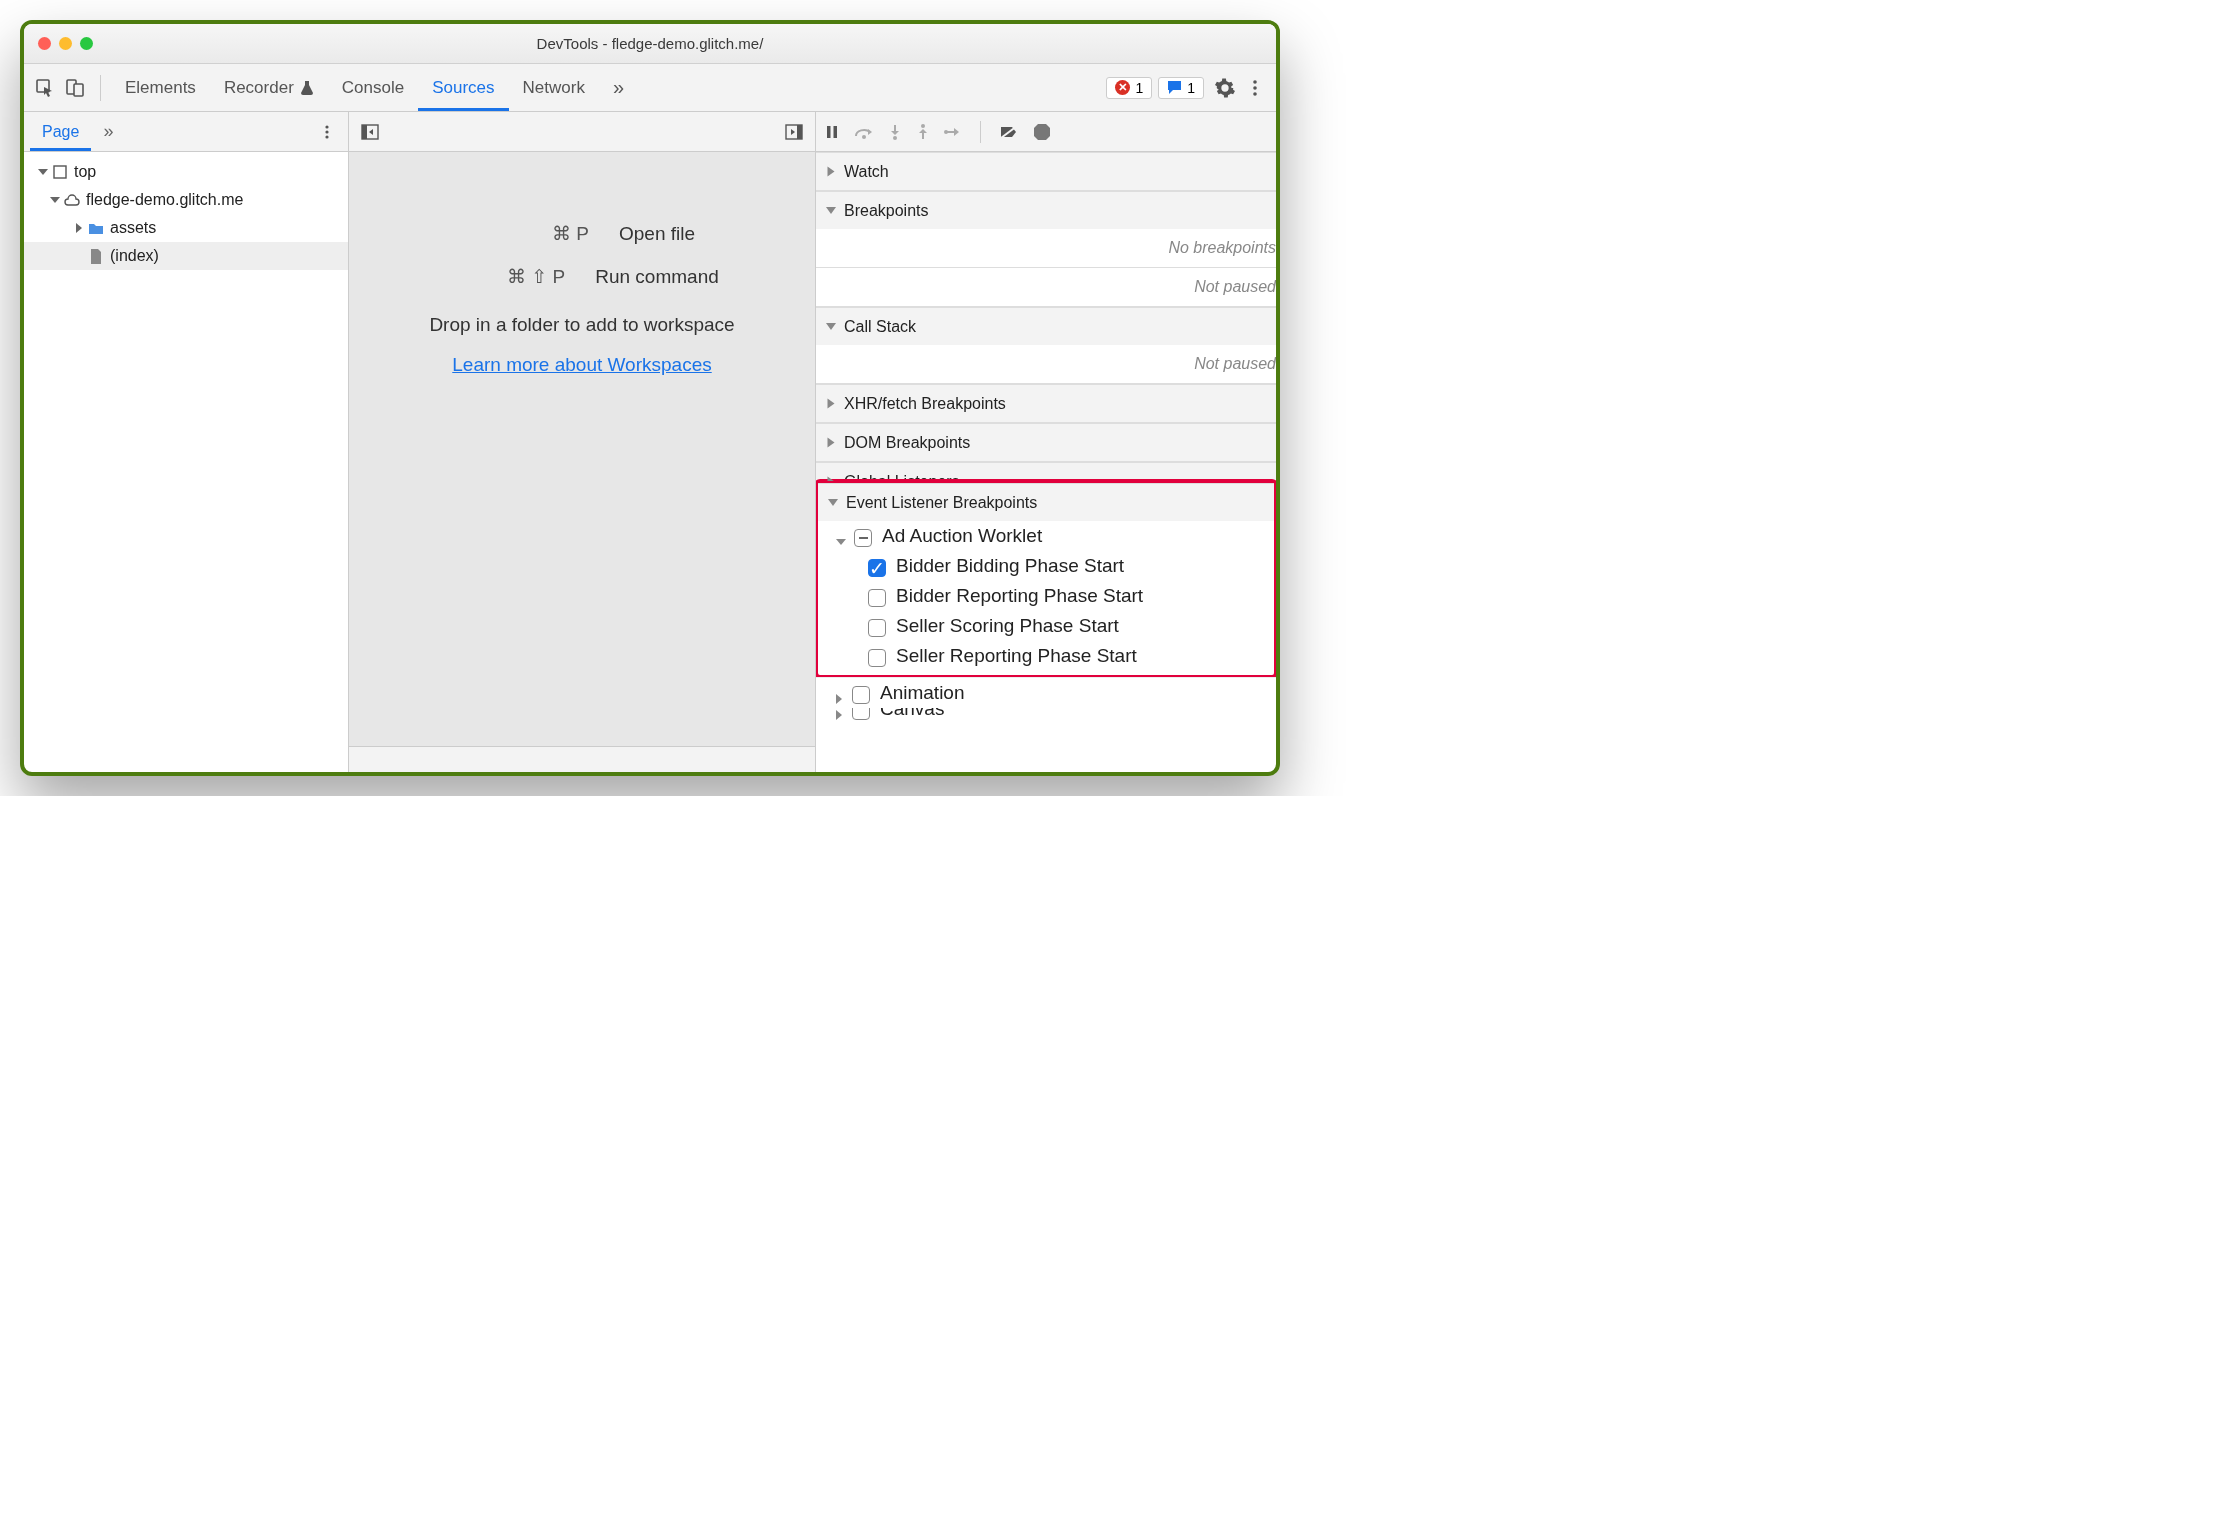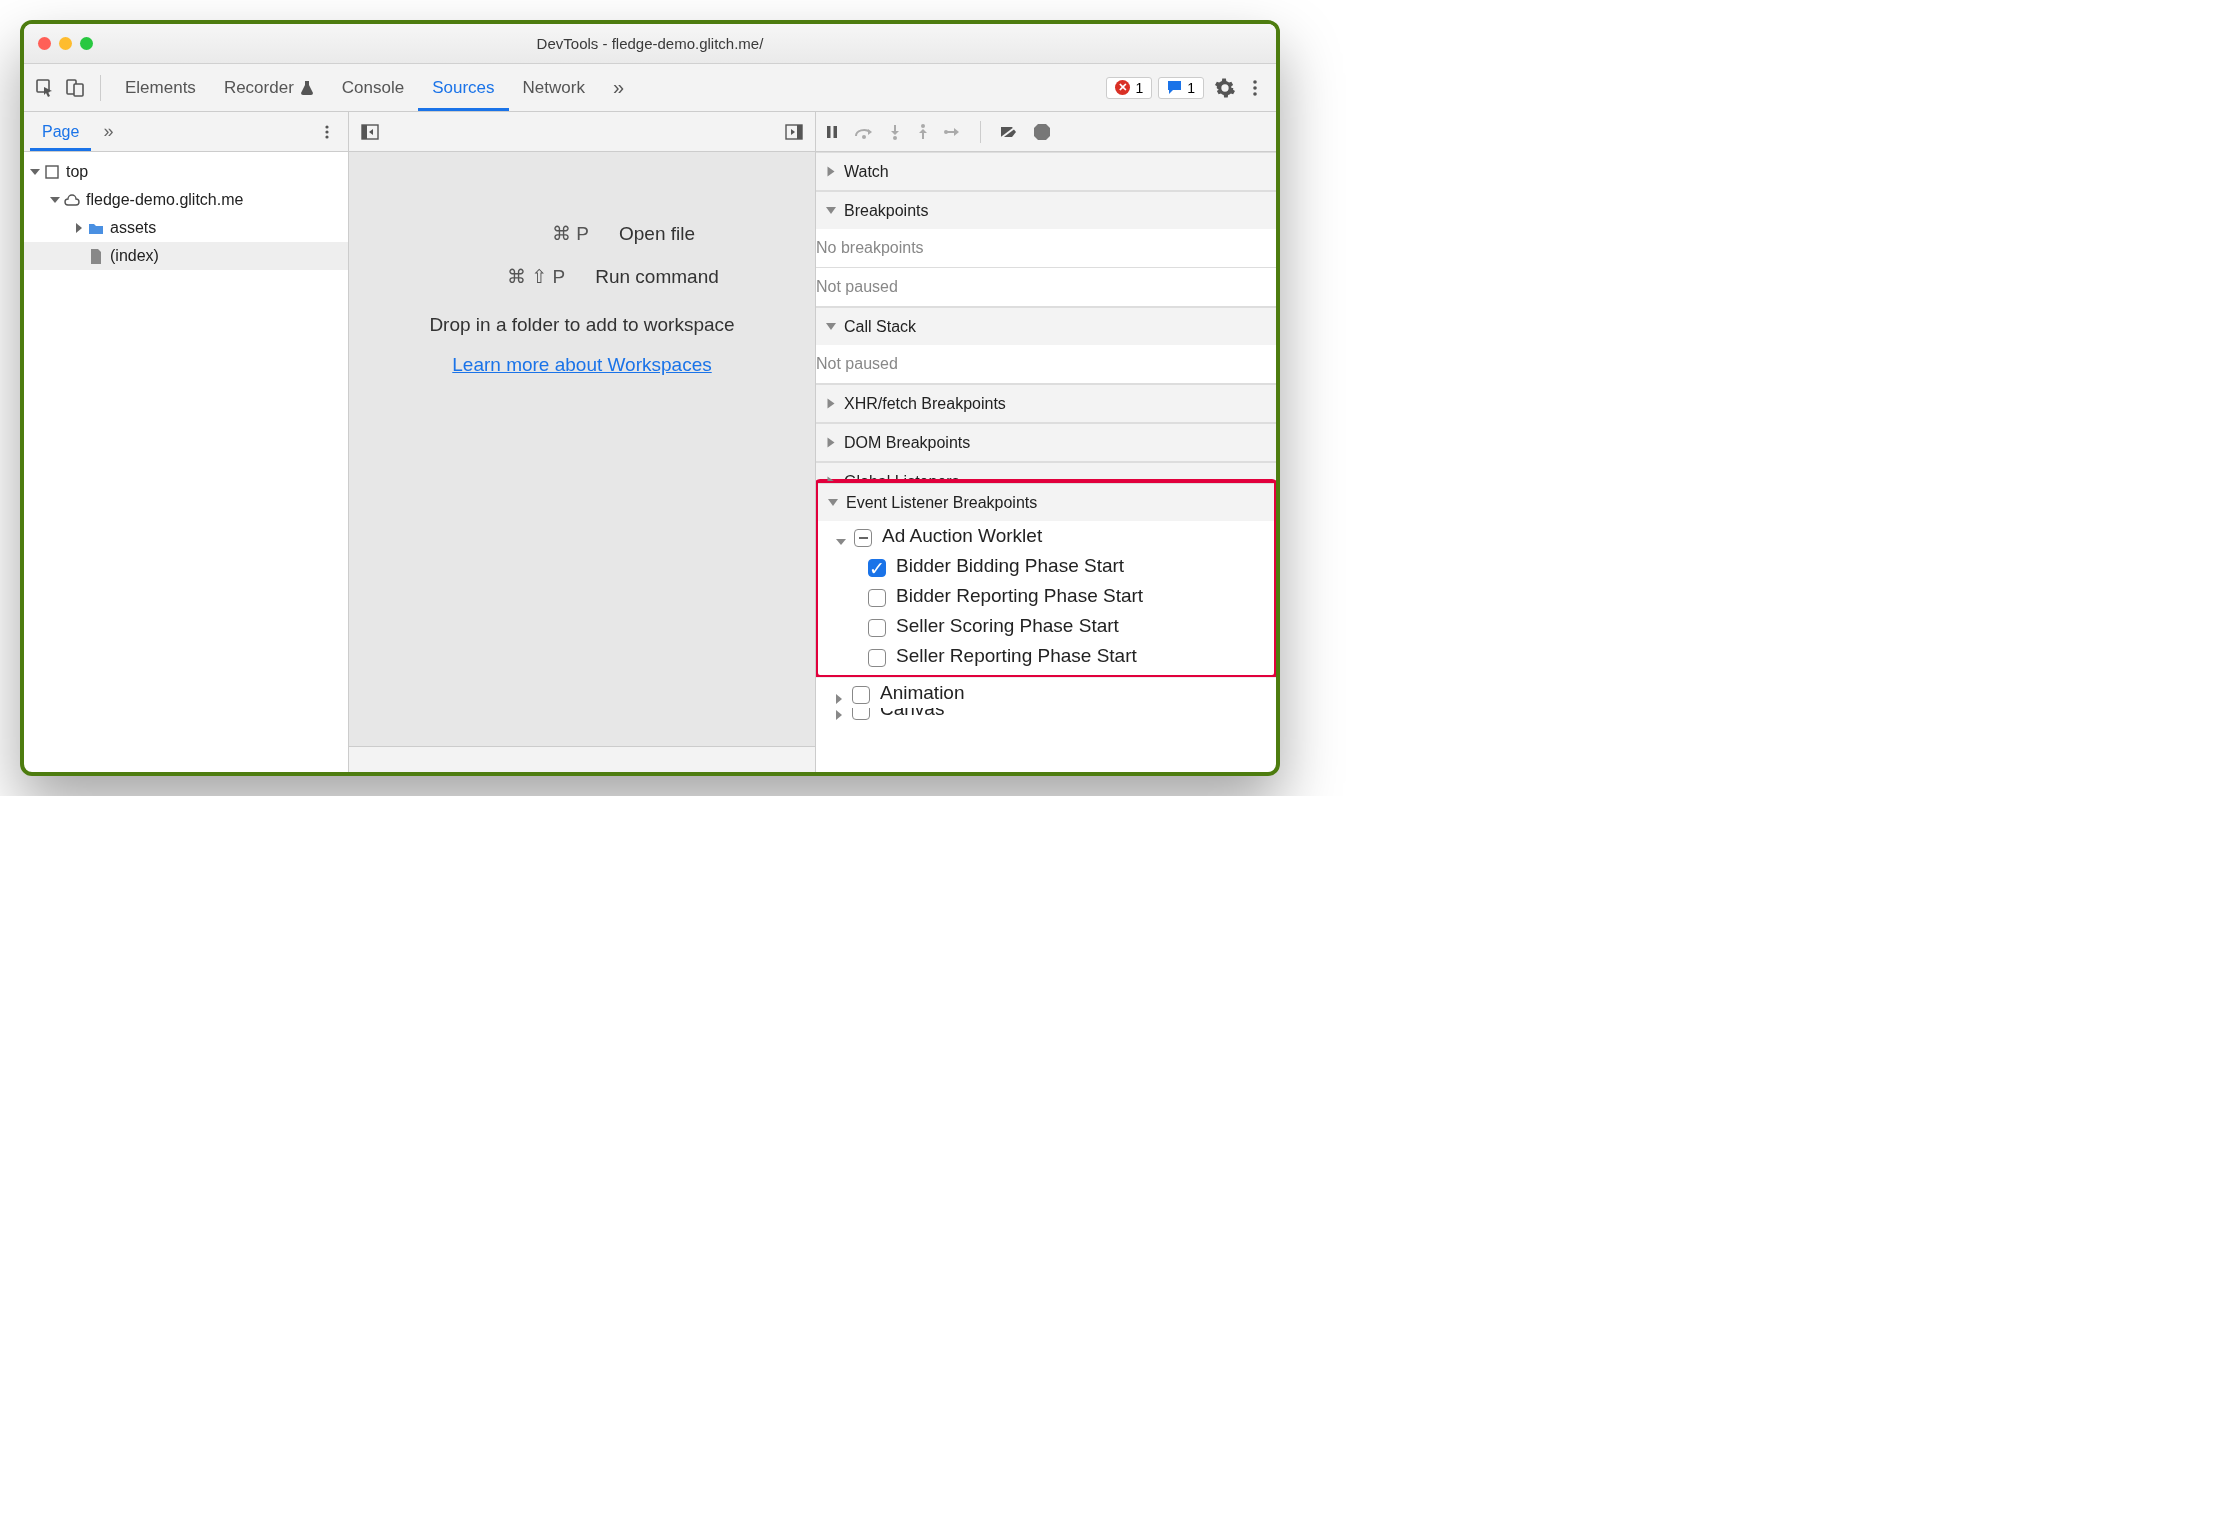--- a/index.html
+++ b/index.html
@@ -140,7 +140,7 @@
         </div>
       </div>
       <div class="tree">
-        <div class="tree-row" style="padding-left:8px">
+        <div class="tree-row" style="padding-left:16px">
           <span class="tri open"></span>
           <span class="iconbox">
               <svg width="14" height="14" viewBox="0 0 14 14">

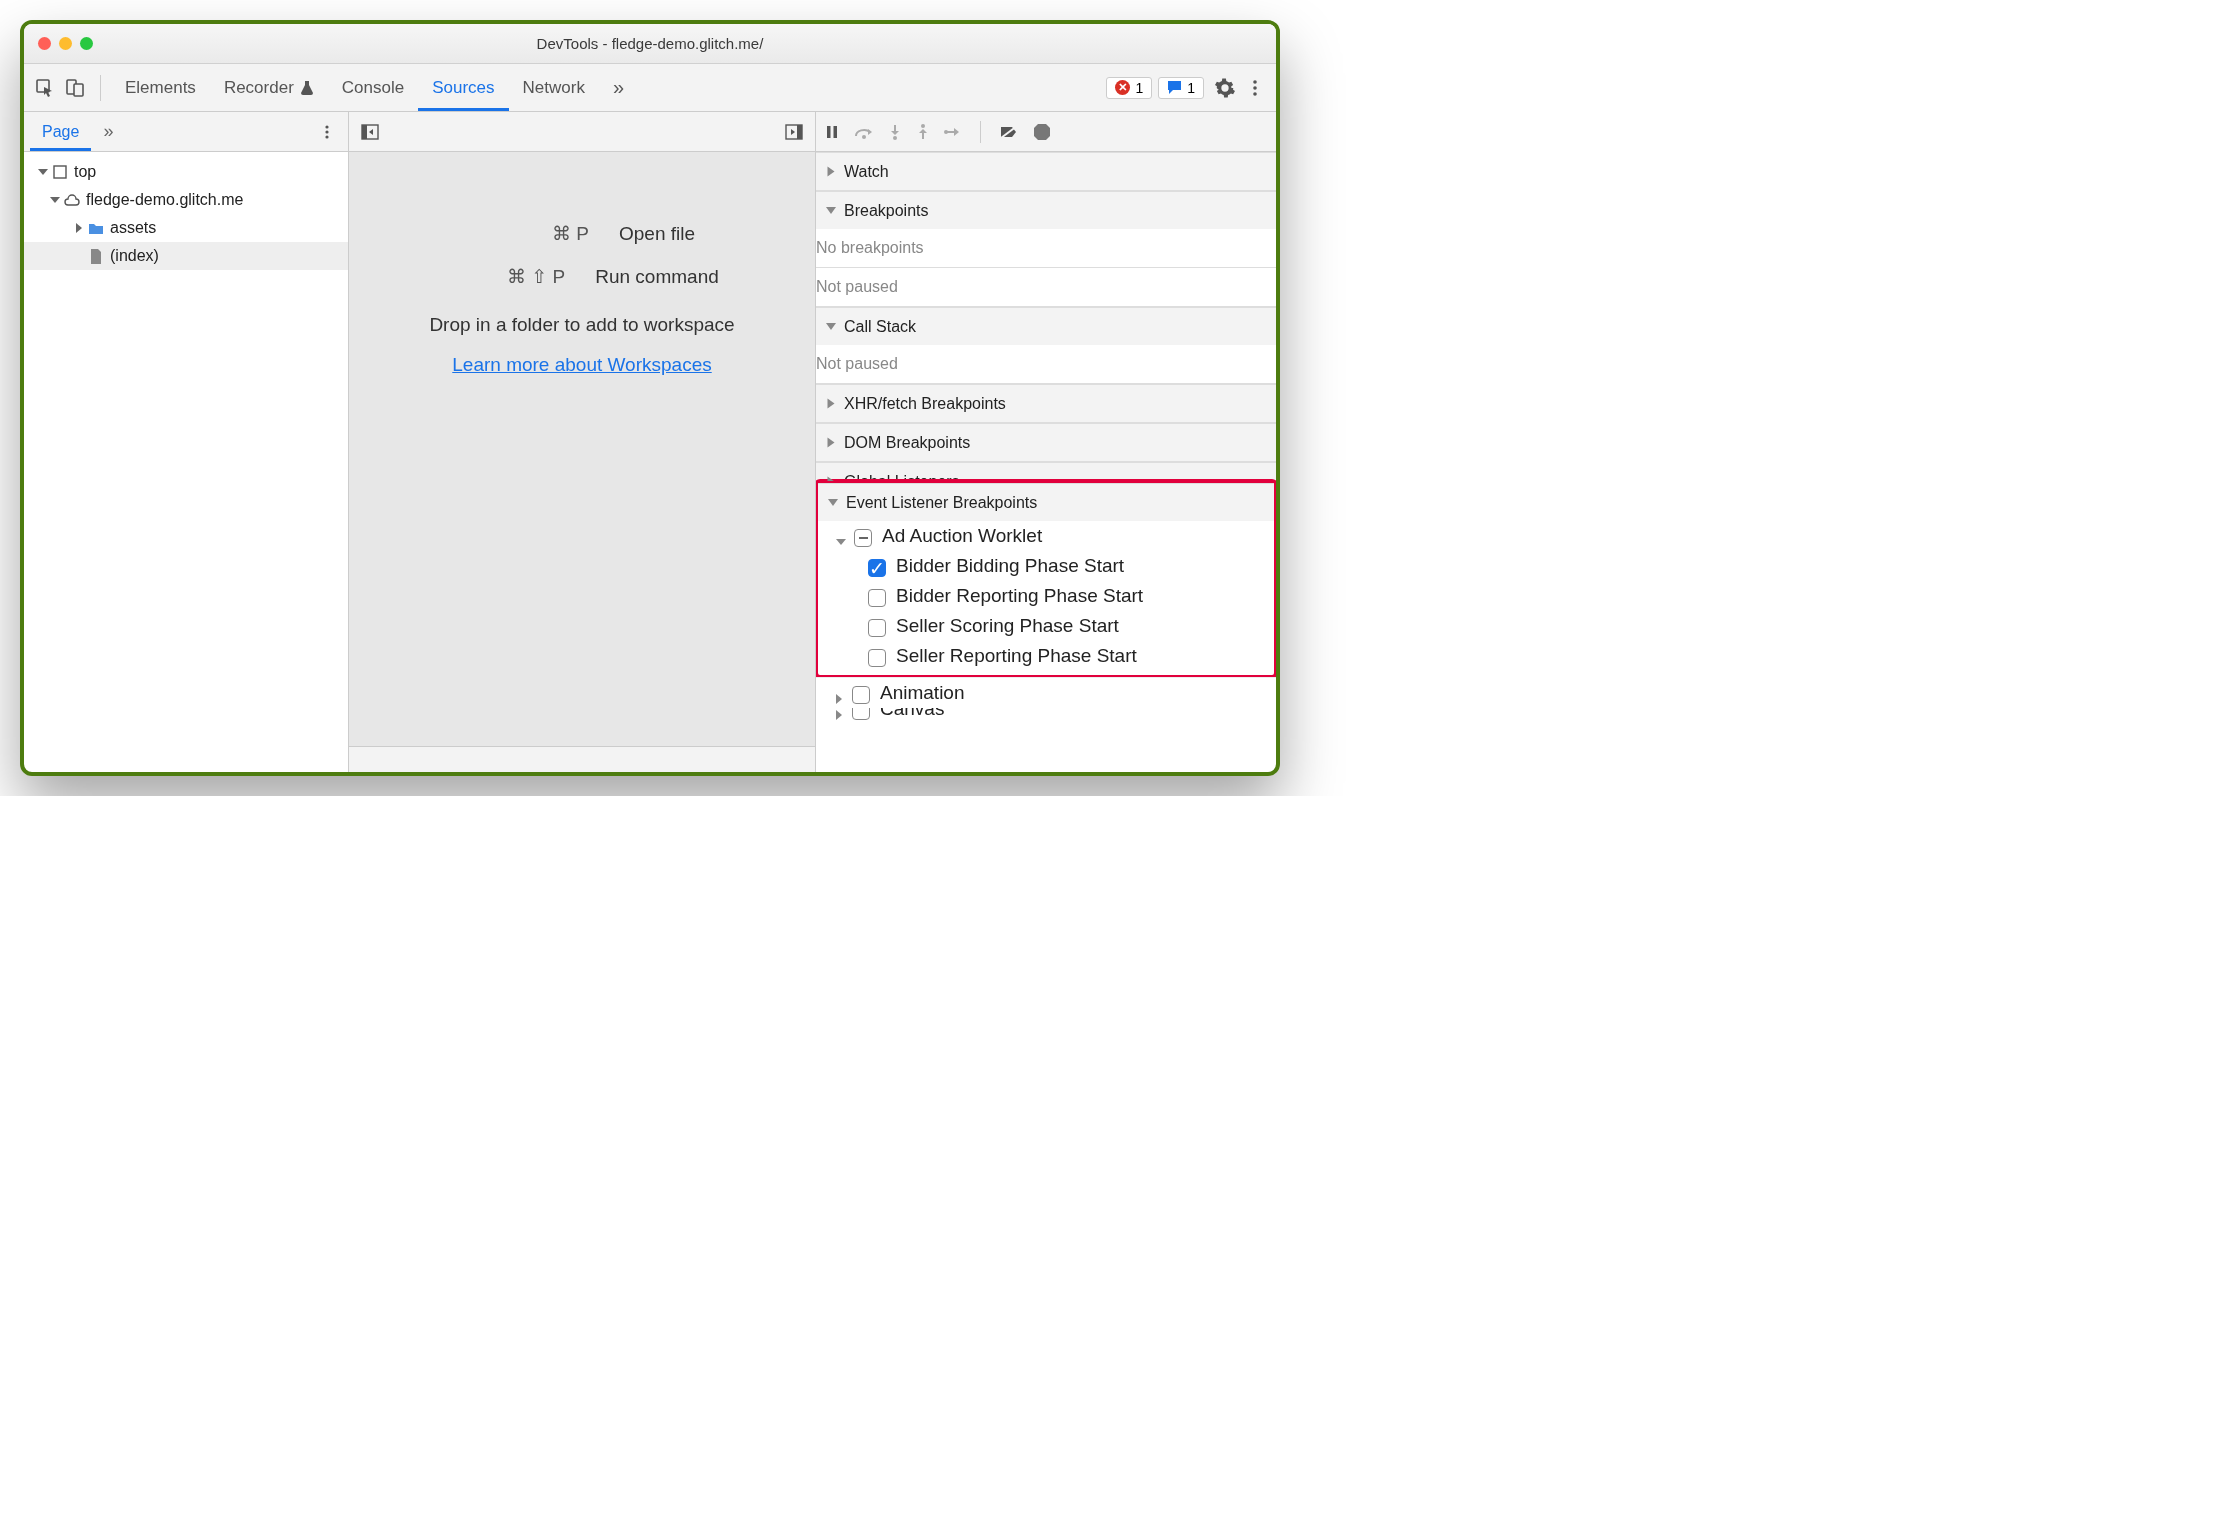--- a/index.html
+++ b/index.html
@@ -45,7 +45,7 @@
 .acc-hdr .tri2 { width:0; height:0; border-top:7px solid #888; border-left:5px solid transparent; border-right:5px solid transparent; }
 .acc-hdr .tri2.closed { transform:rotate(-90deg); }
 .acc-body { background:#fff; font-size:16px; }
-.acc-body .empty { text-align:left; color:#888; padding:10px 0; }
+.acc-body .empty { text-align:right; color:#888; font-style:italic; padding:10px 0; }
 .cbrow { display:flex; align-items:flex-end; gap:10px; padding:4px 10px 4px 50px; font-family: Menlo, Consolas, monospace; font-size:19px; color:#222;}
 .cbrow.cat { padding-left:20px; font-family:inherit; }
 .cb { width:18px; height:18px; border:1.5px solid #888; border-radius:4px; display:flex; align-items:center; justify-content:center; background:#fff; cursor:pointer;}

